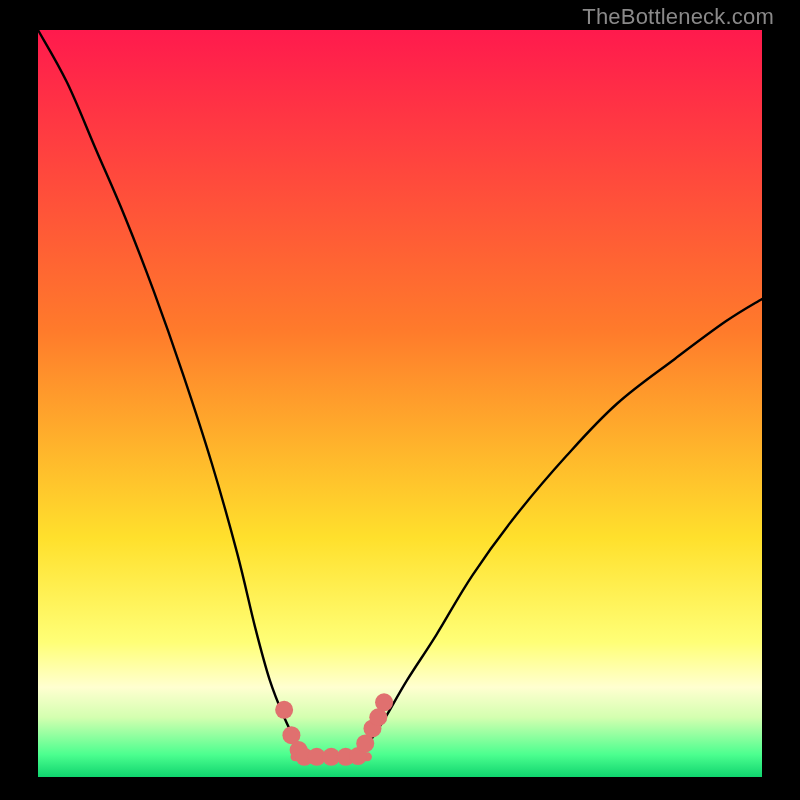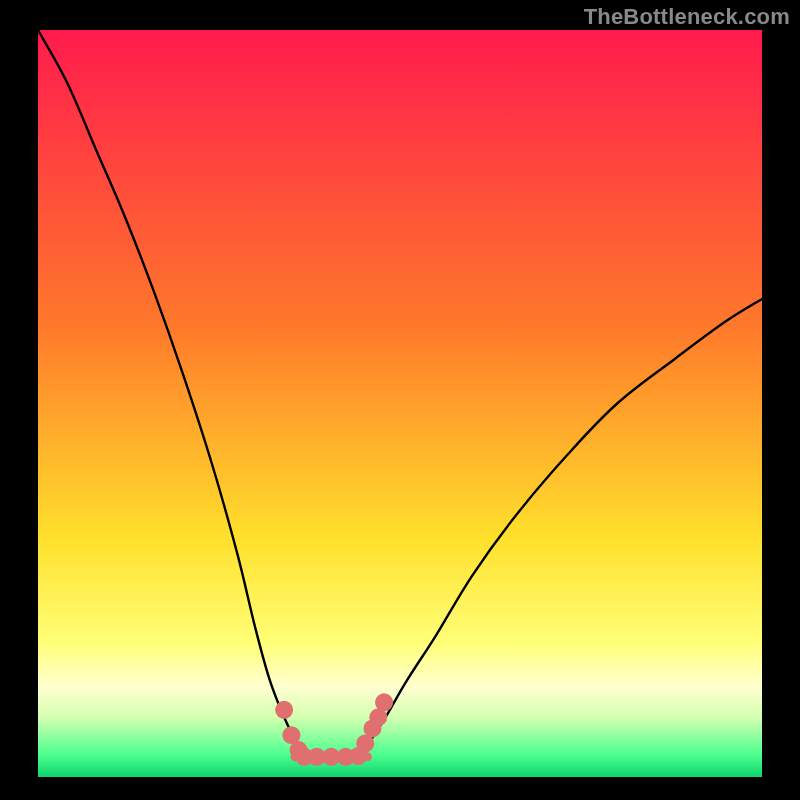--- a/index.html
+++ b/index.html
@@ -19,10 +19,10 @@
   .watermark {
     position: absolute;
     top: 4px;
-    right: 10px;
+    right: 26px;
     font-family: Arial, Helvetica, sans-serif;
     font-size: 22px;
-    font-weight: 700;
+    font-weight: 400;
     color: #8a8989;
     z-index: 10;
     letter-spacing: 0.2px;

